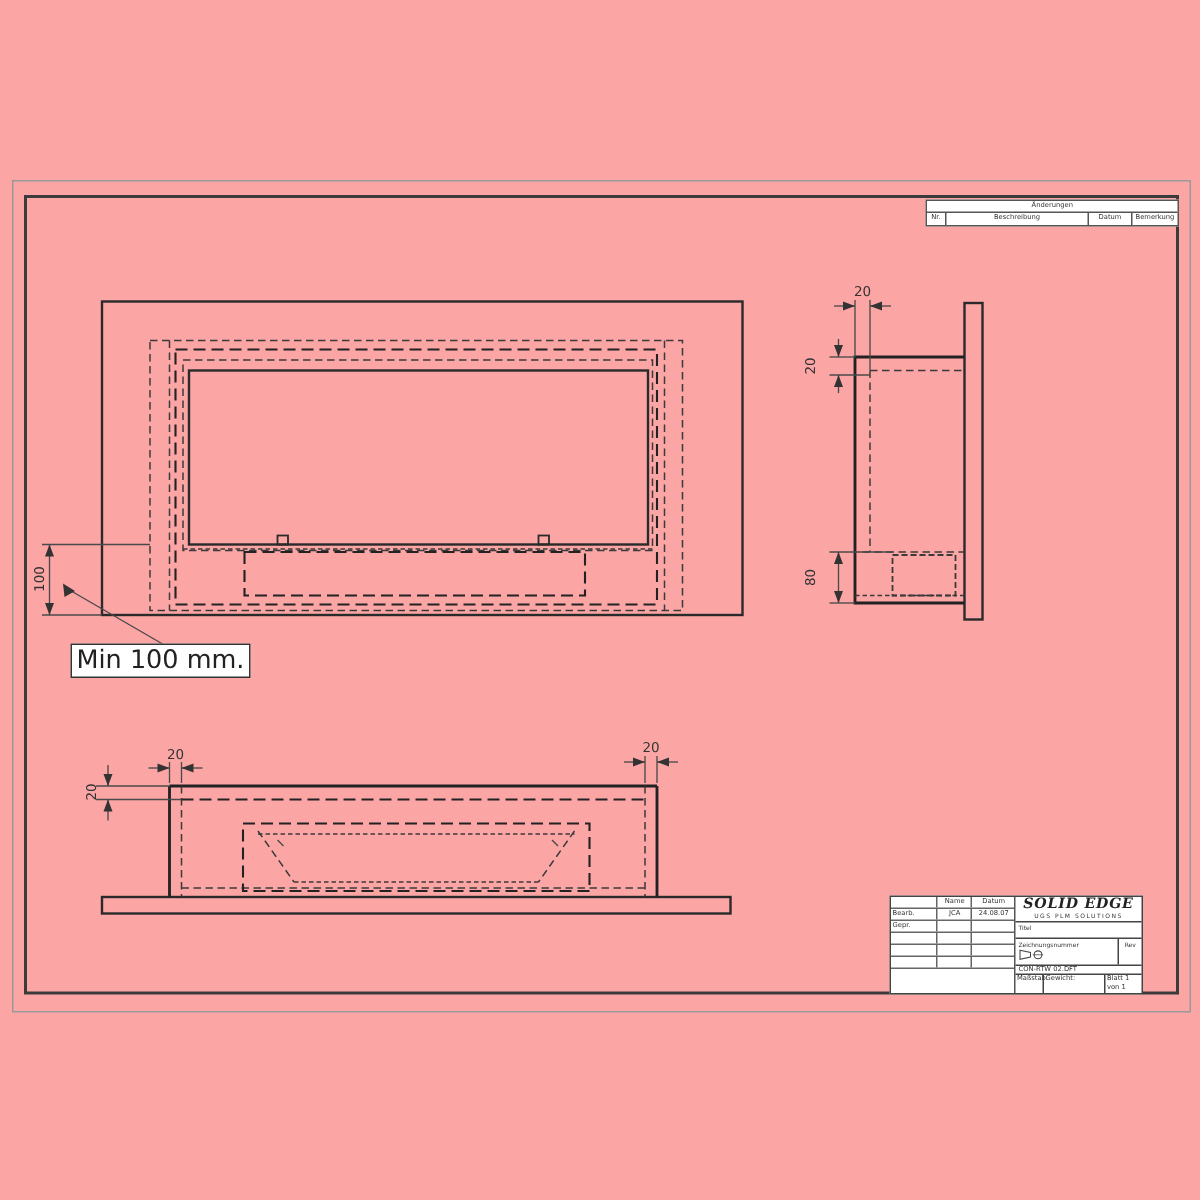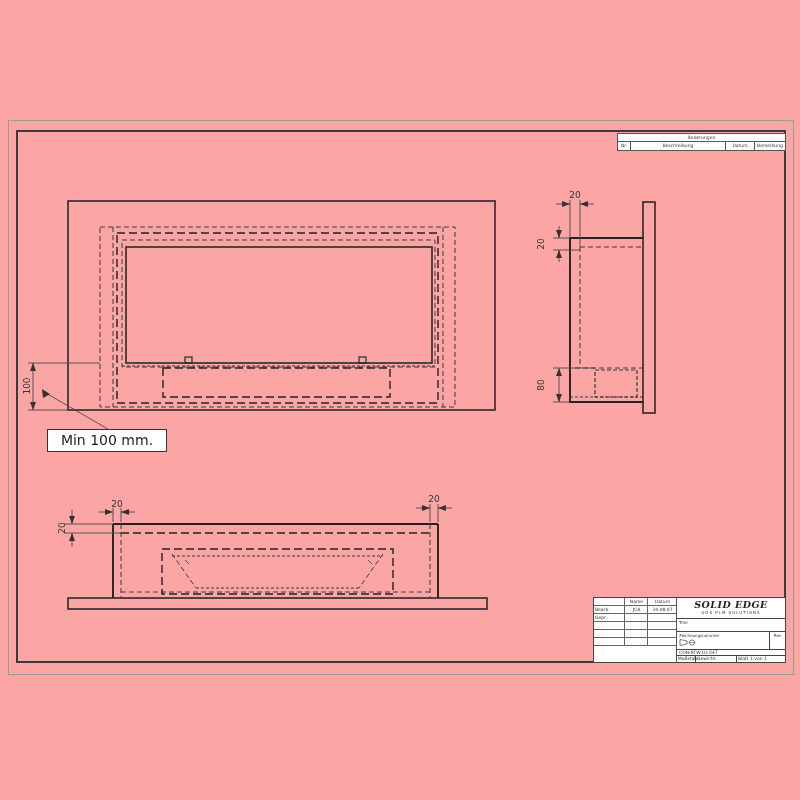--- a/index.html
+++ b/index.html
@@ -27,7 +27,7 @@
   
   .note-box{position:absolute;left:47px;top:429px;width:120px;height:23px;
             border:1.4px solid #333;box-sizing:border-box;text-align:center;
-            font-size:14px;line-height:20px;color:#222;background:#fff;}
+            font-size:17px;line-height:20px;color:#222;background:#fff;}
   
   .rev-table{position:absolute;left:617px;top:133px;width:169px;
              border:1px solid #555;box-sizing:border-box;background:#fff;font-size:4.5px;color:#333;}

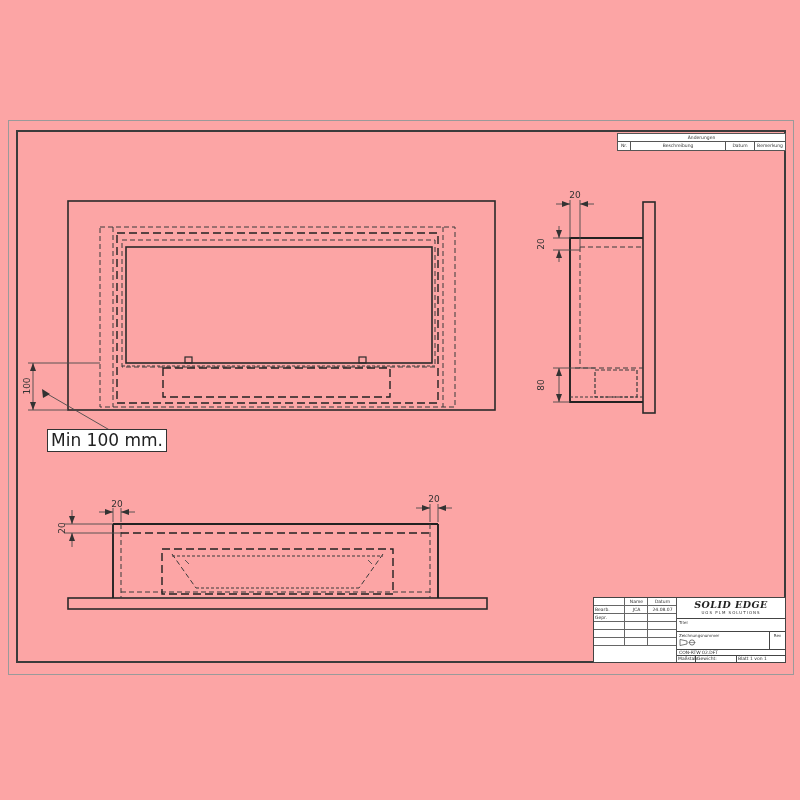--- a/index.html
+++ b/index.html
@@ -39,7 +39,7 @@
   .rt-c3{width:29px;border-left:1px solid #555;}
   .rt-c4{flex:1;border-left:1px solid #555;}
   
-  .title-block{position:absolute;left:593px;top:597px;width:193px;height:66px;
+  .title-block{position:absolute;left:593px;top:597px;width:169px;height:66px;
                border:1px solid #444;box-sizing:border-box;display:flex;background:#fff;
                font-size:4.5px;color:#333;}
   .tb-left{width:83px;border-right:1px solid #555;box-sizing:border-box;display:flex;flex-direction:column;}

